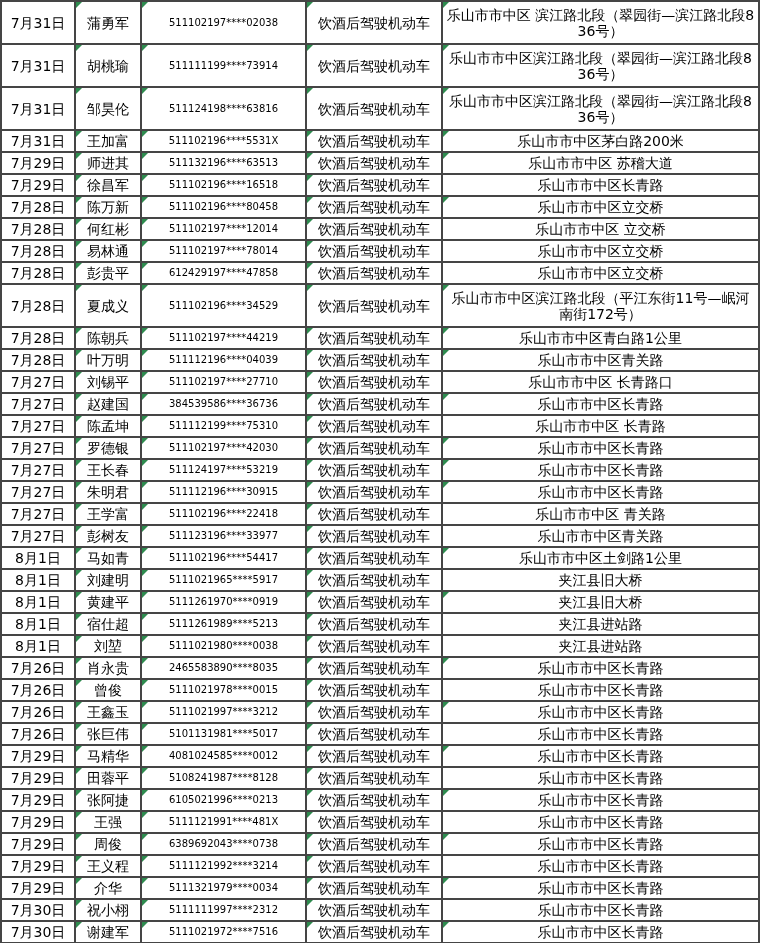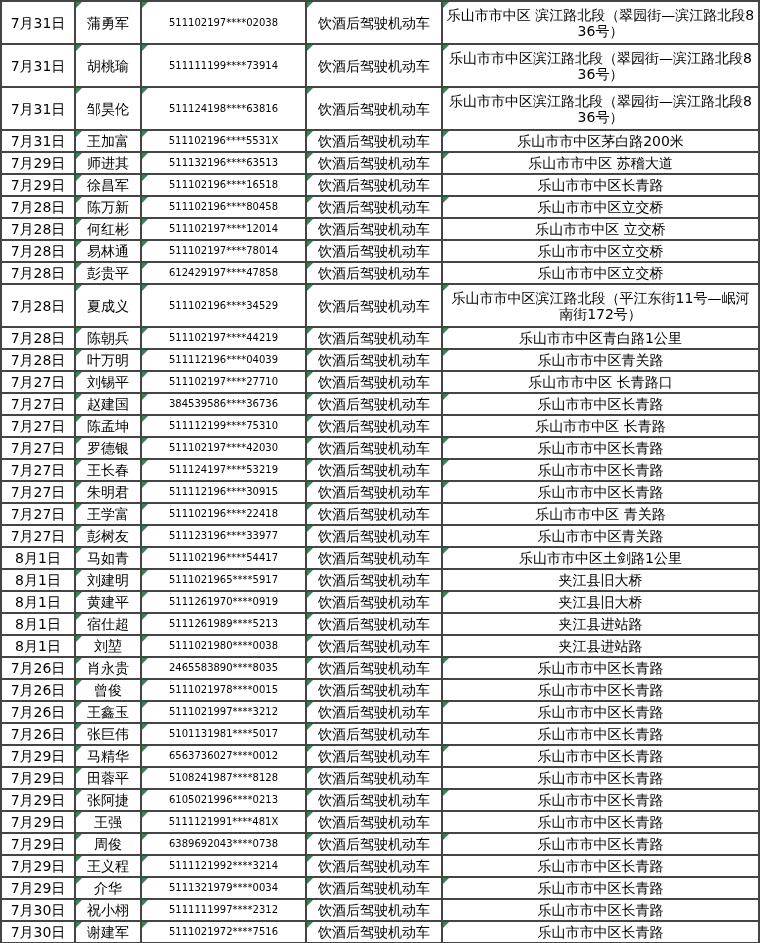--- a/index.html
+++ b/index.html
@@ -274,7 +274,7 @@
         <tr>
           <td class="col-date"><span>7月29日</span></td>
           <td class="col-name"><span class="flag"></span><span>马精华</span></td>
-          <td class="col-id"><span class="flag"></span><span>6563736027****0012</span></td>
+          <td class="col-id"><span class="flag"></span><span>4081024585****0012</span></td>
           <td class="col-violation"><span class="flag"></span><span>饮酒后驾驶机动车</span></td>
           <td class="col-location"><span class="flag"></span><span>乐山市市中区长青路</span></td>
         </tr>

